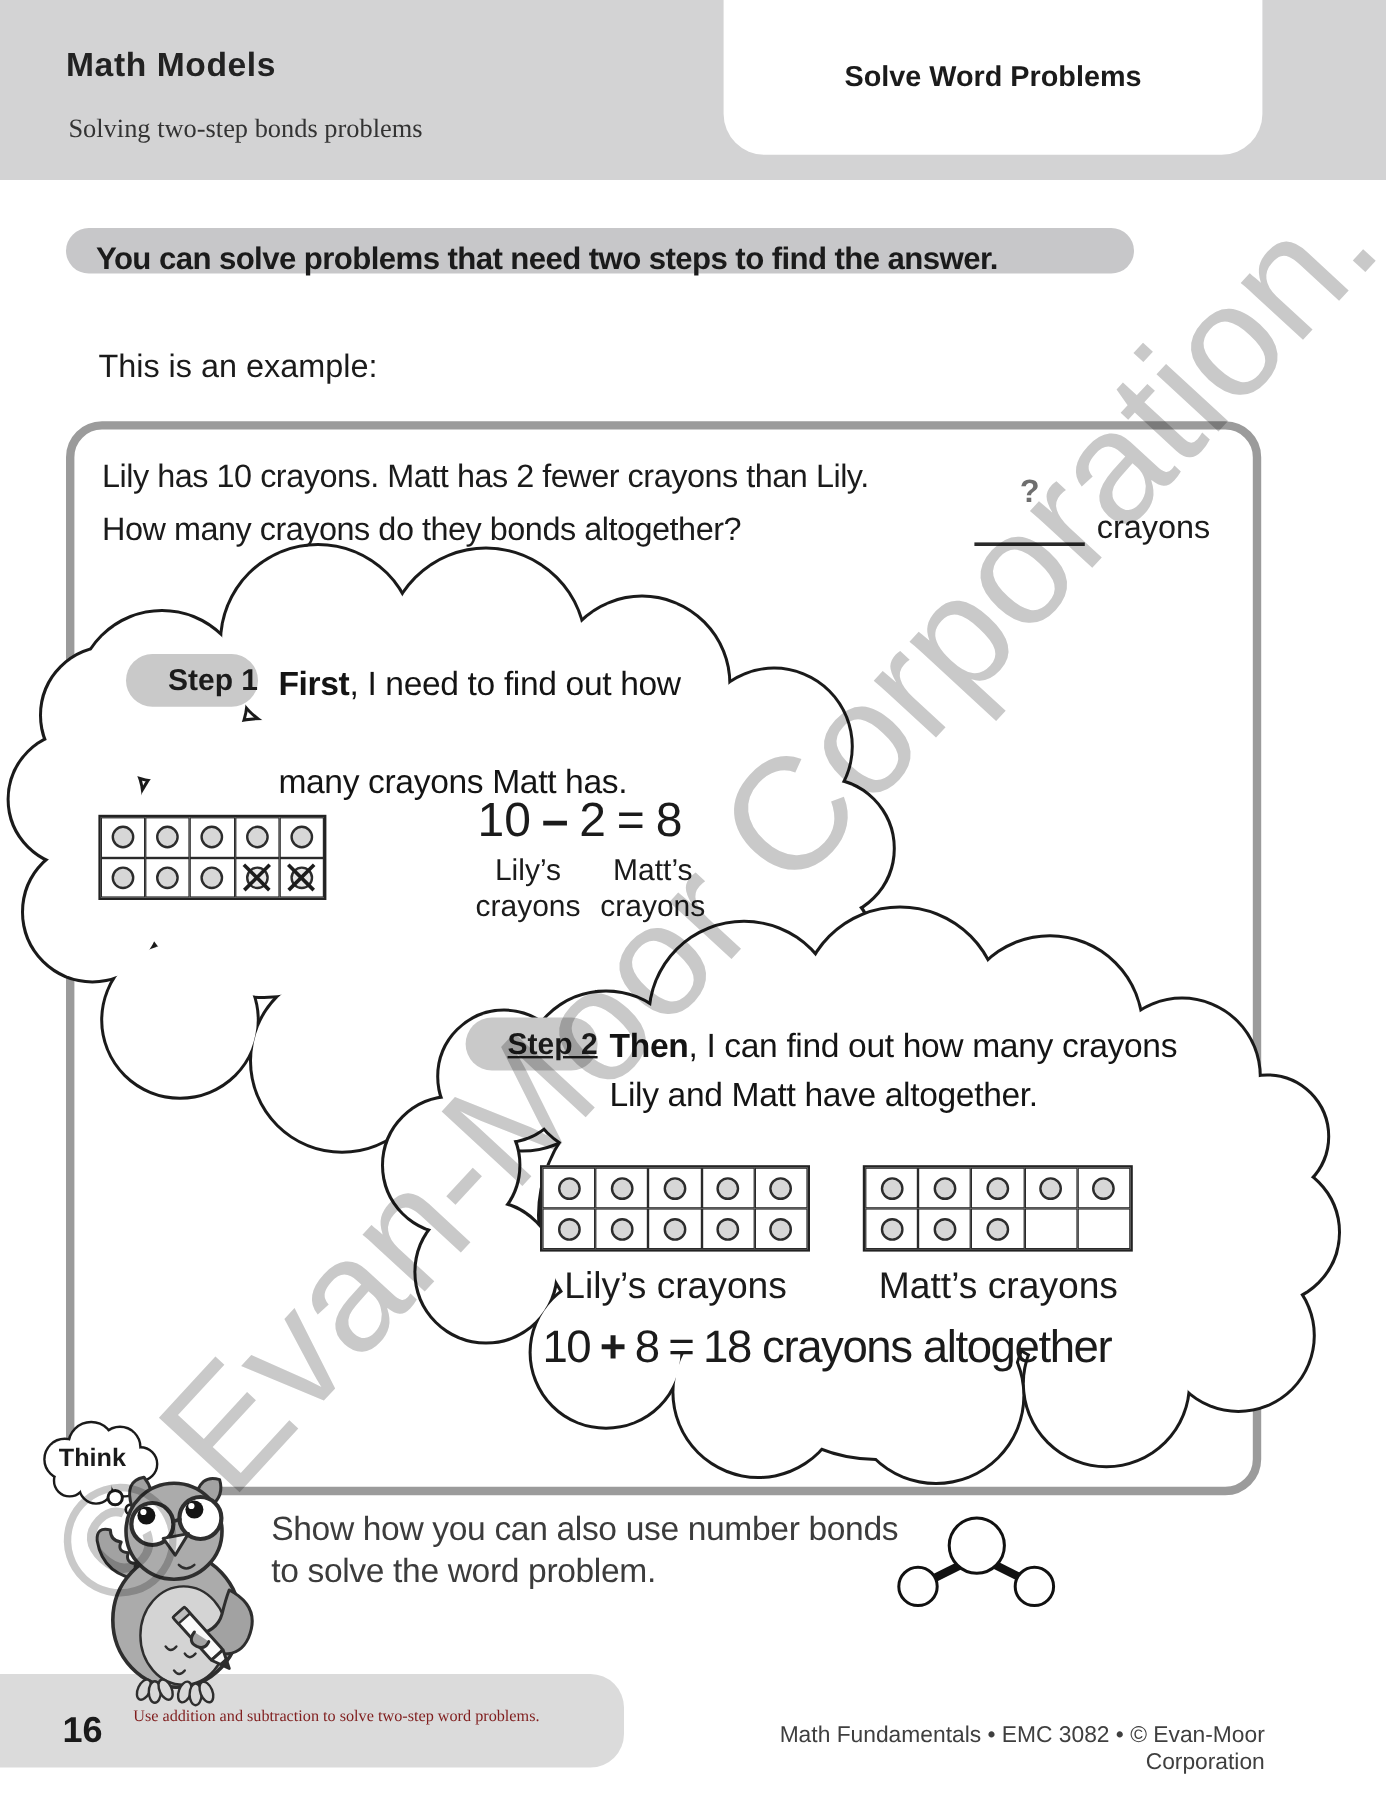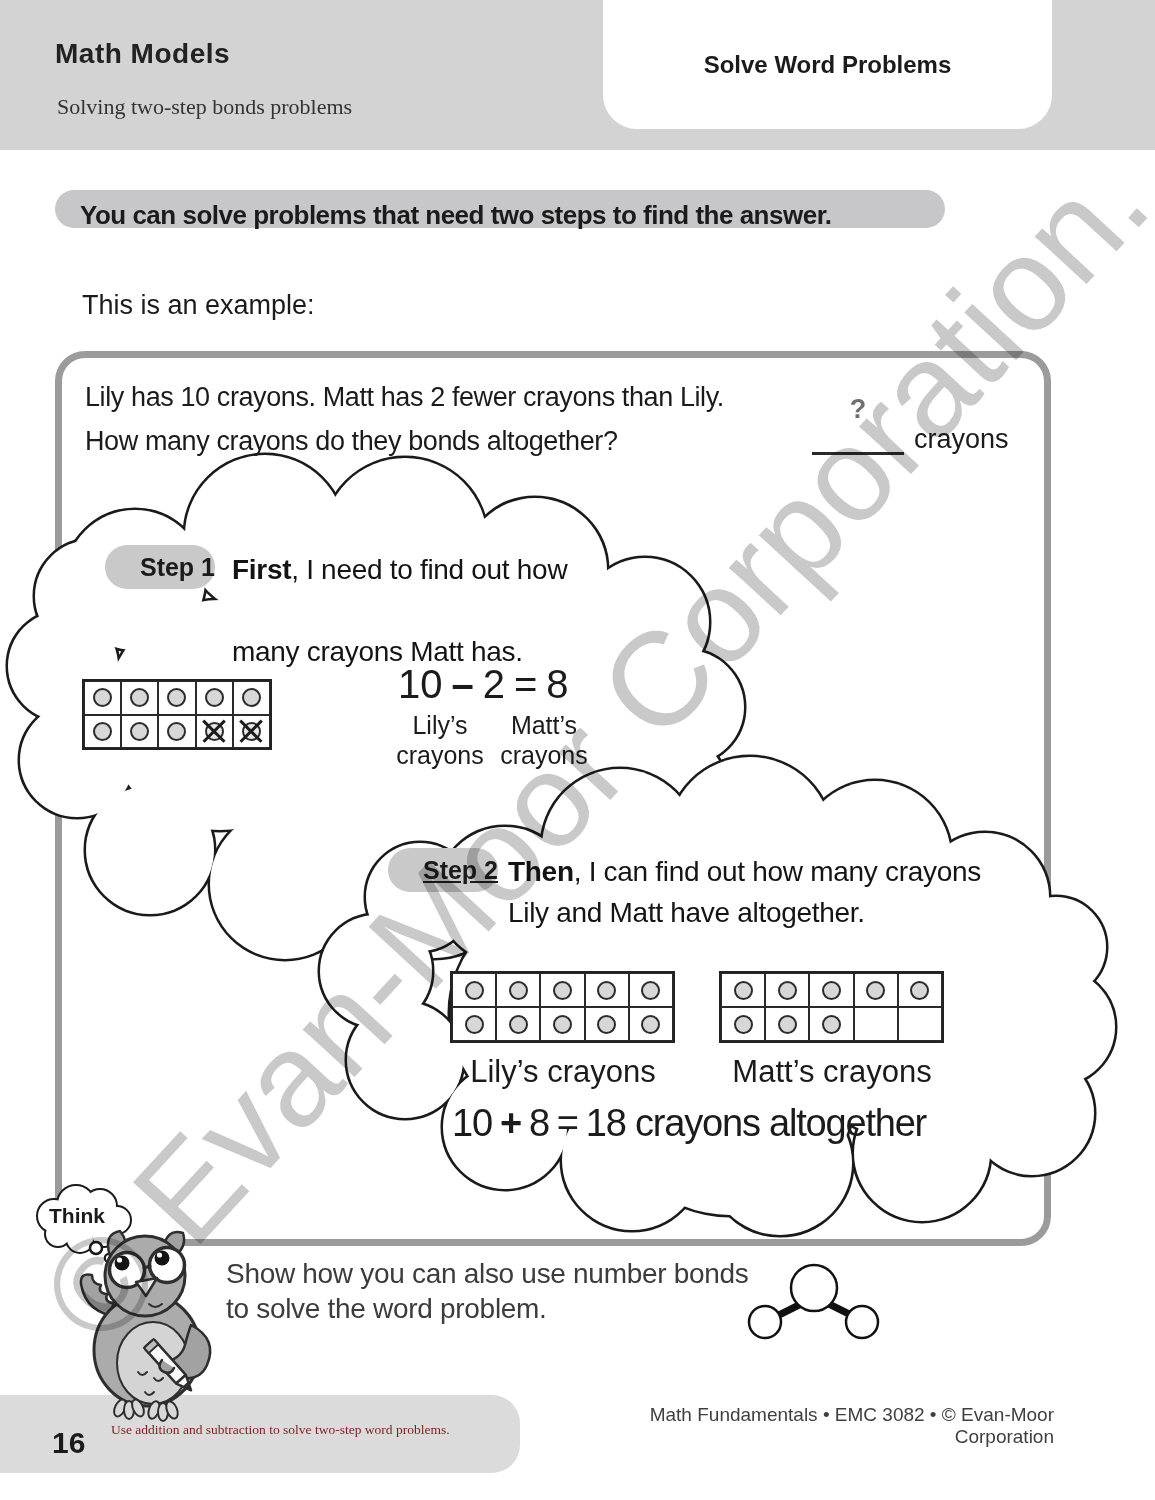--- a/index.html
+++ b/index.html
@@ -74,7 +74,7 @@
     border-radius:0 28px 28px 0;z-index:1;}
   .page-number{position:absolute;left:52px;top:1426px;font-size:30px;font-weight:600;color:#1a1a1a;z-index:2;}
   .skill-text{position:absolute;left:111px;top:1422px;font-family:"Liberation Serif",serif;font-size:13.5px;color:#7f1d1d;z-index:2;}
-  .imprint{position:absolute;left:584px;top:1404px;width:470px;text-align:right;font-size:19px;color:#3f3f3f;z-index:2;}
+  .imprint{position:absolute;left:584px;top:1436px;width:470px;text-align:right;font-size:19px;color:#3f3f3f;z-index:2;}
 
   
   .watermark{position:absolute;left:68px;top:1253px;width:1750px;height:135px;line-height:135px;

